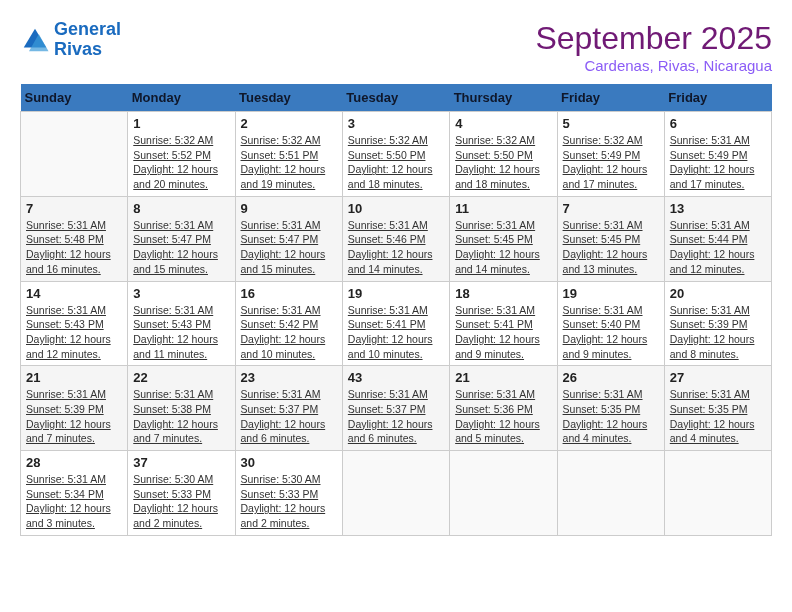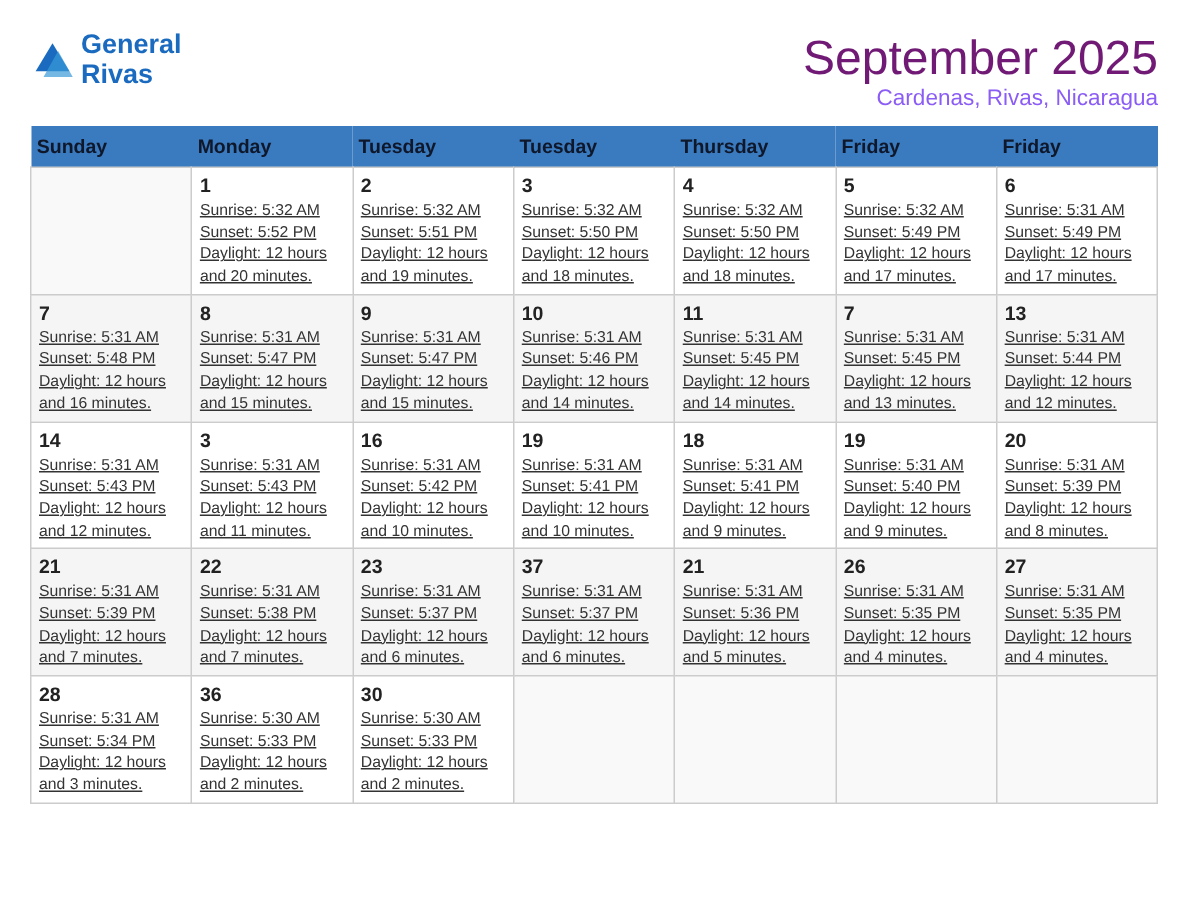--- a/index.html
+++ b/index.html
@@ -295,7 +295,7 @@
 and 6 minutes.</div>
         </td>
         <td>
-          <span class="day-num">37</span>
+          <span class="day-num">43</span>
           <div class="cell-text" style="white-space: pre-line;">Sunrise: 5:31 AM
 Sunset: 5:37 PM
 Daylight: 12 hours

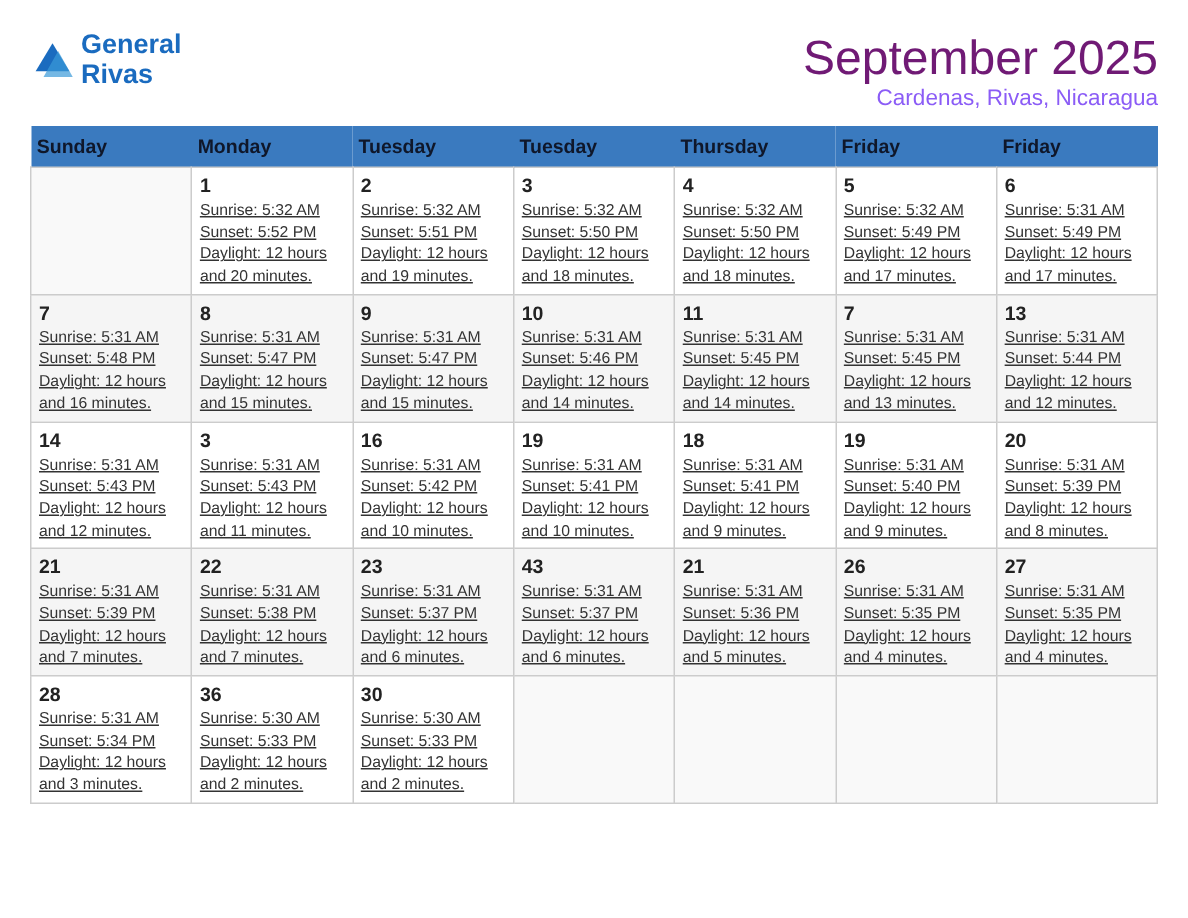--- a/index.html
+++ b/index.html
@@ -332,7 +332,7 @@
 and 3 minutes.</div>
         </td>
         <td>
-          <span class="day-num">36</span>
+          <span class="day-num">37</span>
           <div class="cell-text" style="white-space: pre-line;">Sunrise: 5:30 AM
 Sunset: 5:33 PM
 Daylight: 12 hours

